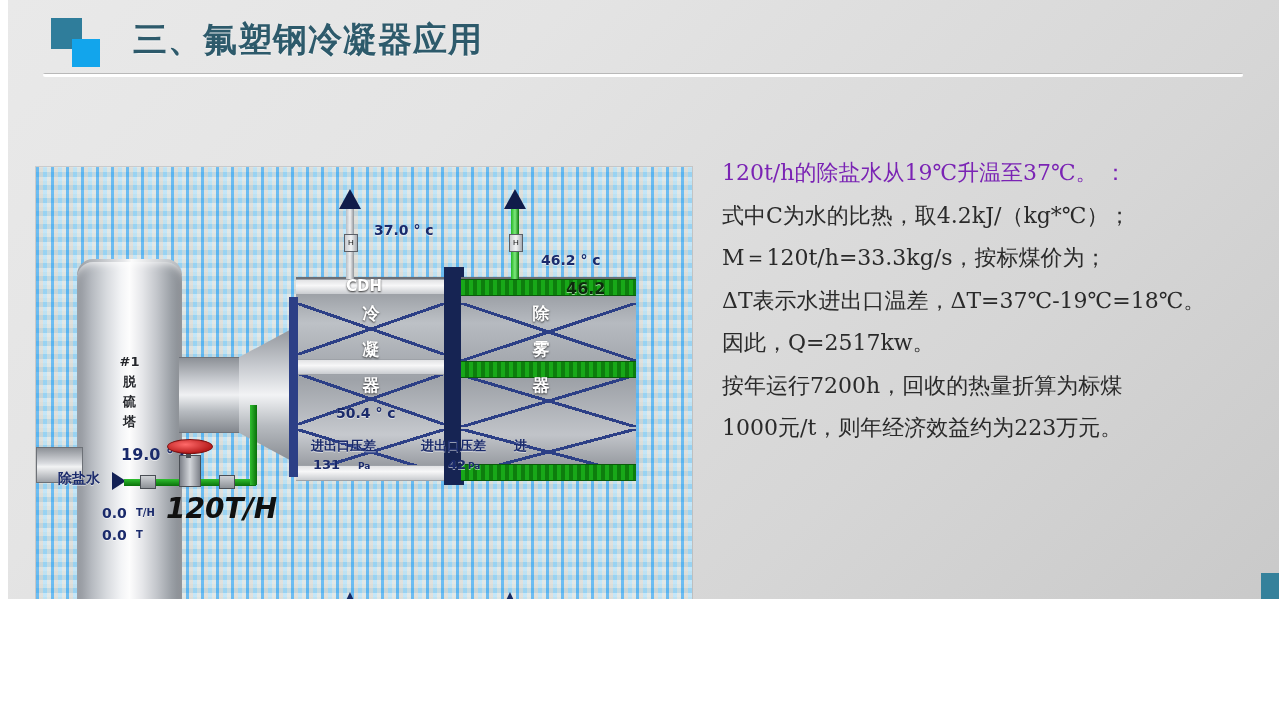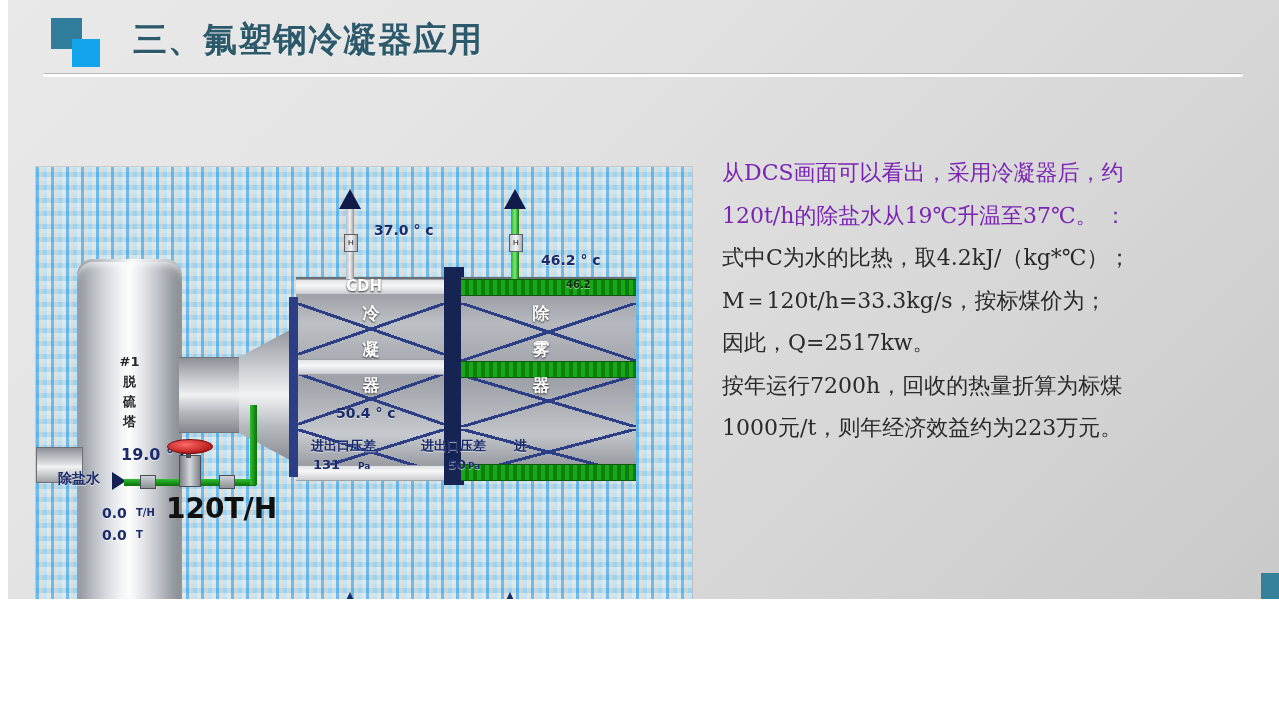--- a/index.html
+++ b/index.html
@@ -377,7 +377,6 @@
   </div>
 
   <div id="body-text">
-    <div class="para accent">从DCS画面可以看出，采用冷凝器后，约</div>
     <div class="para accent">120t/h的除盐水从19℃升温至37℃。 ：</div>
     <div class="para">式中C为水的比热，取4.2kJ/（kg*℃）；</div>
     <div class="para">M＝120t/h=33.3kg/s，按标煤价为；</div>

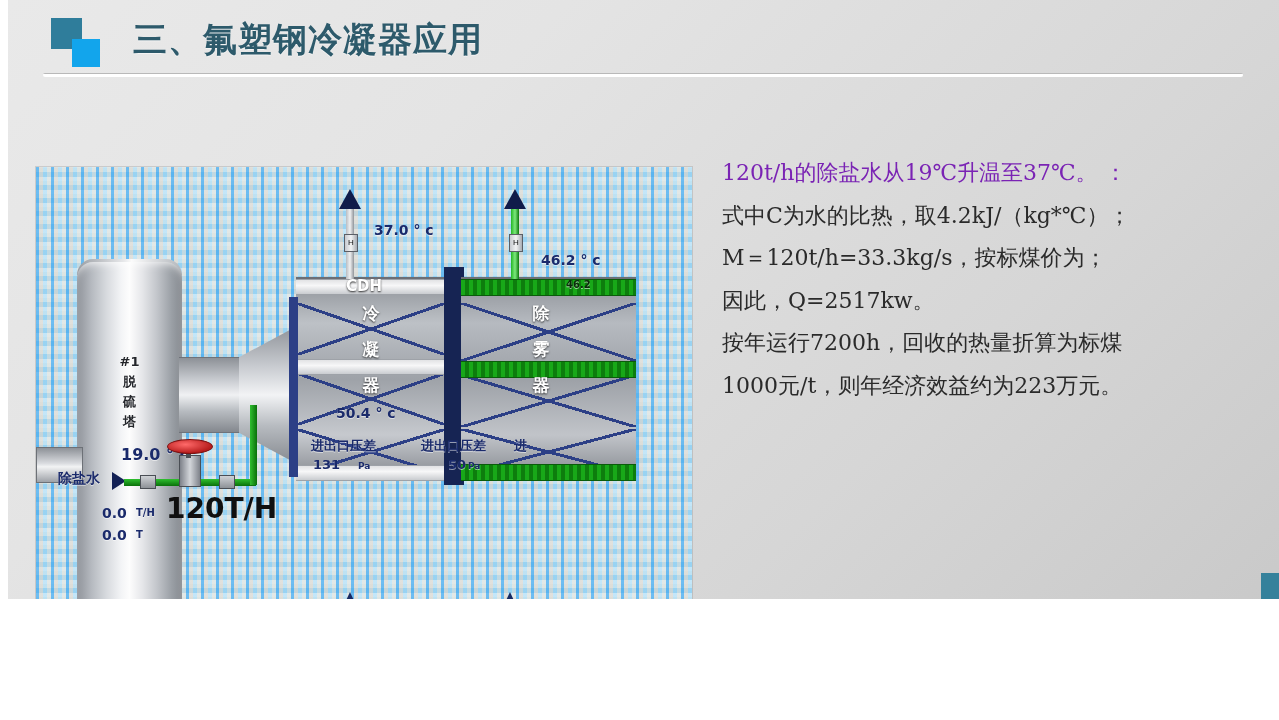--- a/index.html
+++ b/index.html
@@ -336,7 +336,7 @@
     <div class="stack-arrow" style="left:468px;top:22px;"></div>
     <div class="flange" style="left:473px;top:67px;">H</div>
     <div class="dcs-text" style="left:505px;top:85px;font-size:14px;">46.2 ° c</div>
-    <div class="dcs-text" style="left:530px;top:112px;font-size:10px;color:#0c2a0c;">46.2</div>
+    <div class="dcs-text" style="left:530px;top:112px;font-size:16px;color:#0c2a0c;">46.2</div>
 
     <div class="dcs-text" style="left:300px;top:238px;font-size:14px;">50.4 ° c</div>
 

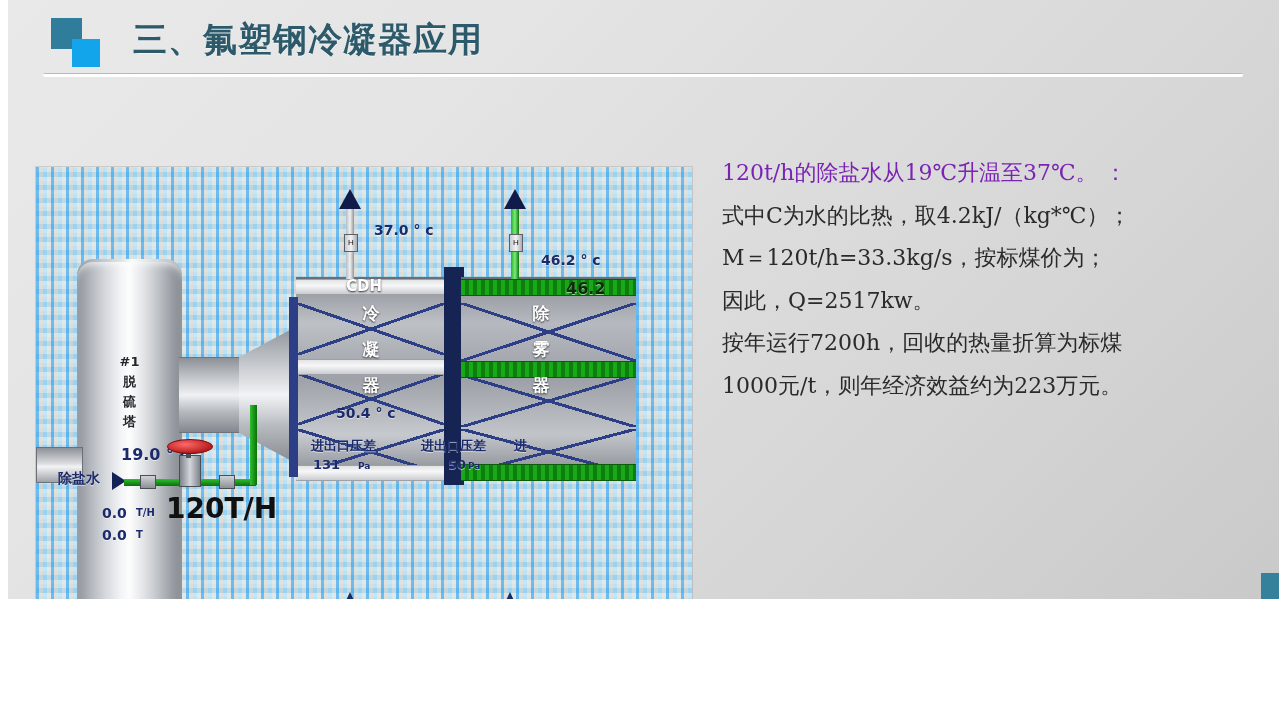--- a/index.html
+++ b/index.html
@@ -380,6 +380,7 @@
     <div class="para accent">120t/h的除盐水从19℃升温至37℃。 ：</div>
     <div class="para">式中C为水的比热，取4.2kJ/（kg*℃）；</div>
     <div class="para">M＝120t/h=33.3kg/s，按标煤价为；</div>
+    <div class="para">ΔT表示水进出口温差，ΔT=37℃-19℃=18℃。</div>
     <div class="para">因此，Q=2517kw。</div>
     <div class="para">按年运行7200h，回收的热量折算为标煤</div>
     <div class="para">1000元/t，则年经济效益约为223万元。</div>

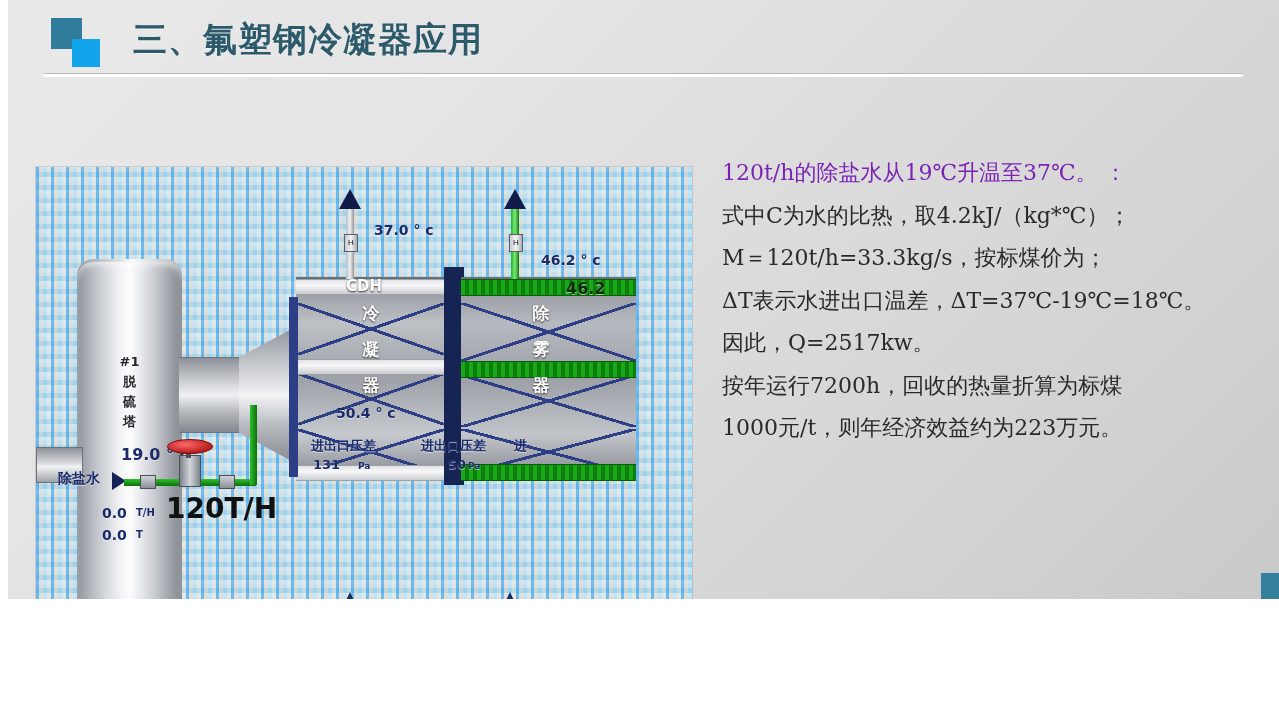--- a/index.html
+++ b/index.html
@@ -363,7 +363,7 @@
     <div class="dcs-text" style="left:322px;top:294px;font-size:9px;">Pa</div>
 
     <div class="dcs-text" style="left:385px;top:270px;font-size:13px;">进出口压差</div>
-    <div class="dcs-text" style="left:412px;top:290px;font-size:13px;">50</div>
+    <div class="dcs-text" style="left:412px;top:290px;font-size:13px;">42</div>
     <div class="dcs-text" style="left:432px;top:294px;font-size:9px;">Pa</div>
 
     <div class="dcs-text" style="left:478px;top:270px;font-size:13px;">进</div>

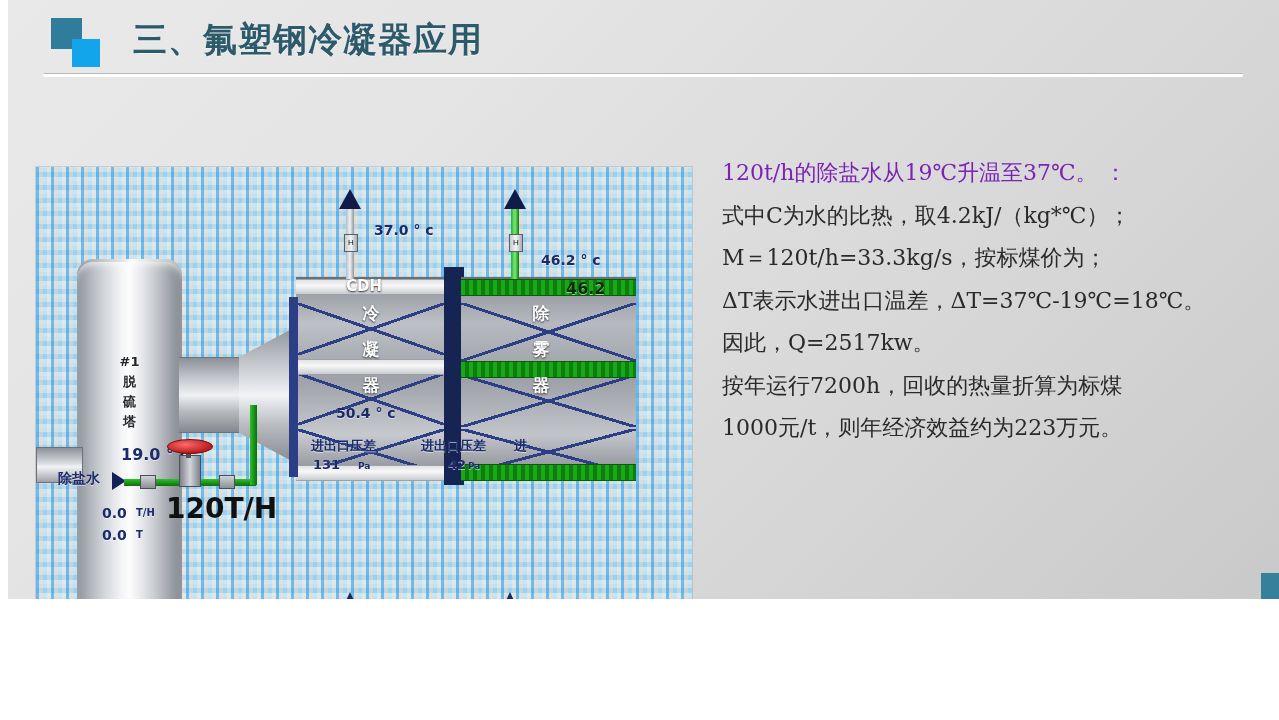--- a/index.html
+++ b/index.html
@@ -356,7 +356,7 @@
     <div class="dcs-text" style="left:66px;top:360px;font-size:14px;">0.0</div>
     <div class="dcs-text" style="left:100px;top:362px;font-size:10px;">T</div>
 
-    <div class="dcs-text dcs-text-dark" style="left:130px;top:325px;font-size:28px;font-weight:bold;color:#101010;text-shadow:none;">120T/H</div>
+    <div class="dcs-text dcs-text-dark" style="left:130px;top:325px;font-size:28px;font-weight:bold;color:#101010;text-shadow:none;font-style:italic;">120T/H</div>
 
     <div class="dcs-text" style="left:275px;top:270px;font-size:13px;">进出口压差</div>
     <div class="dcs-text" style="left:277px;top:290px;font-size:13px;">131</div>

